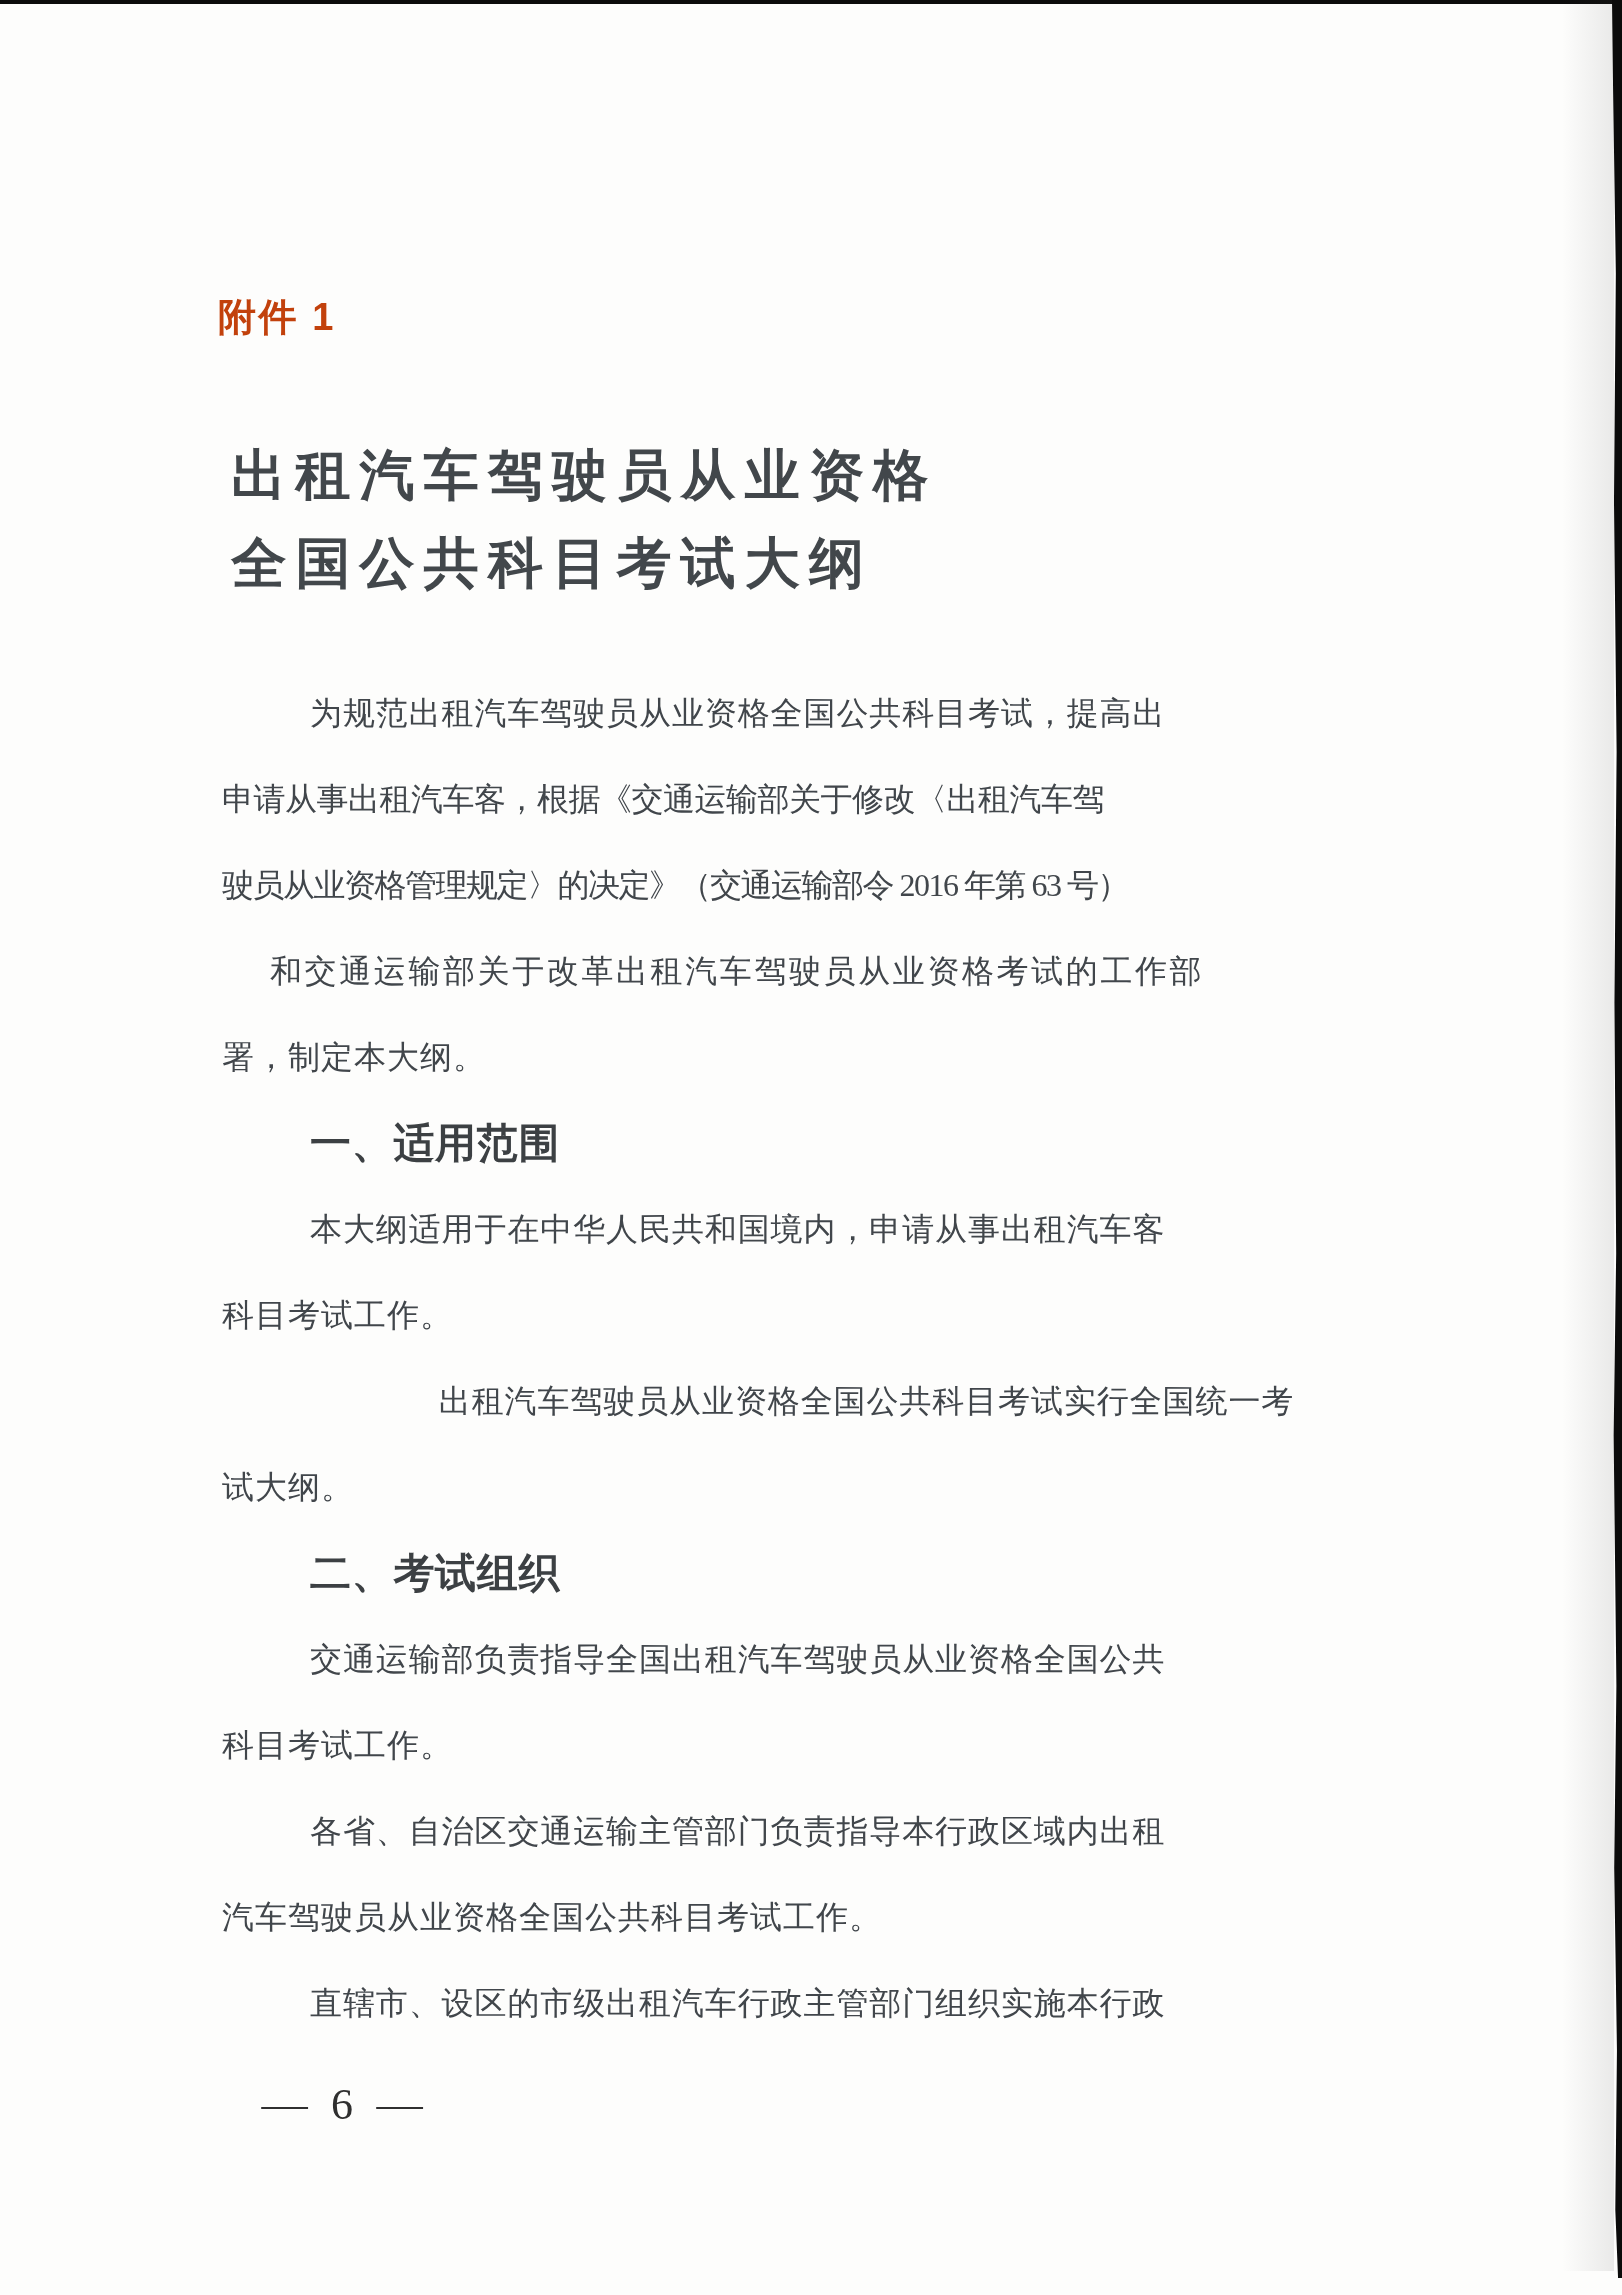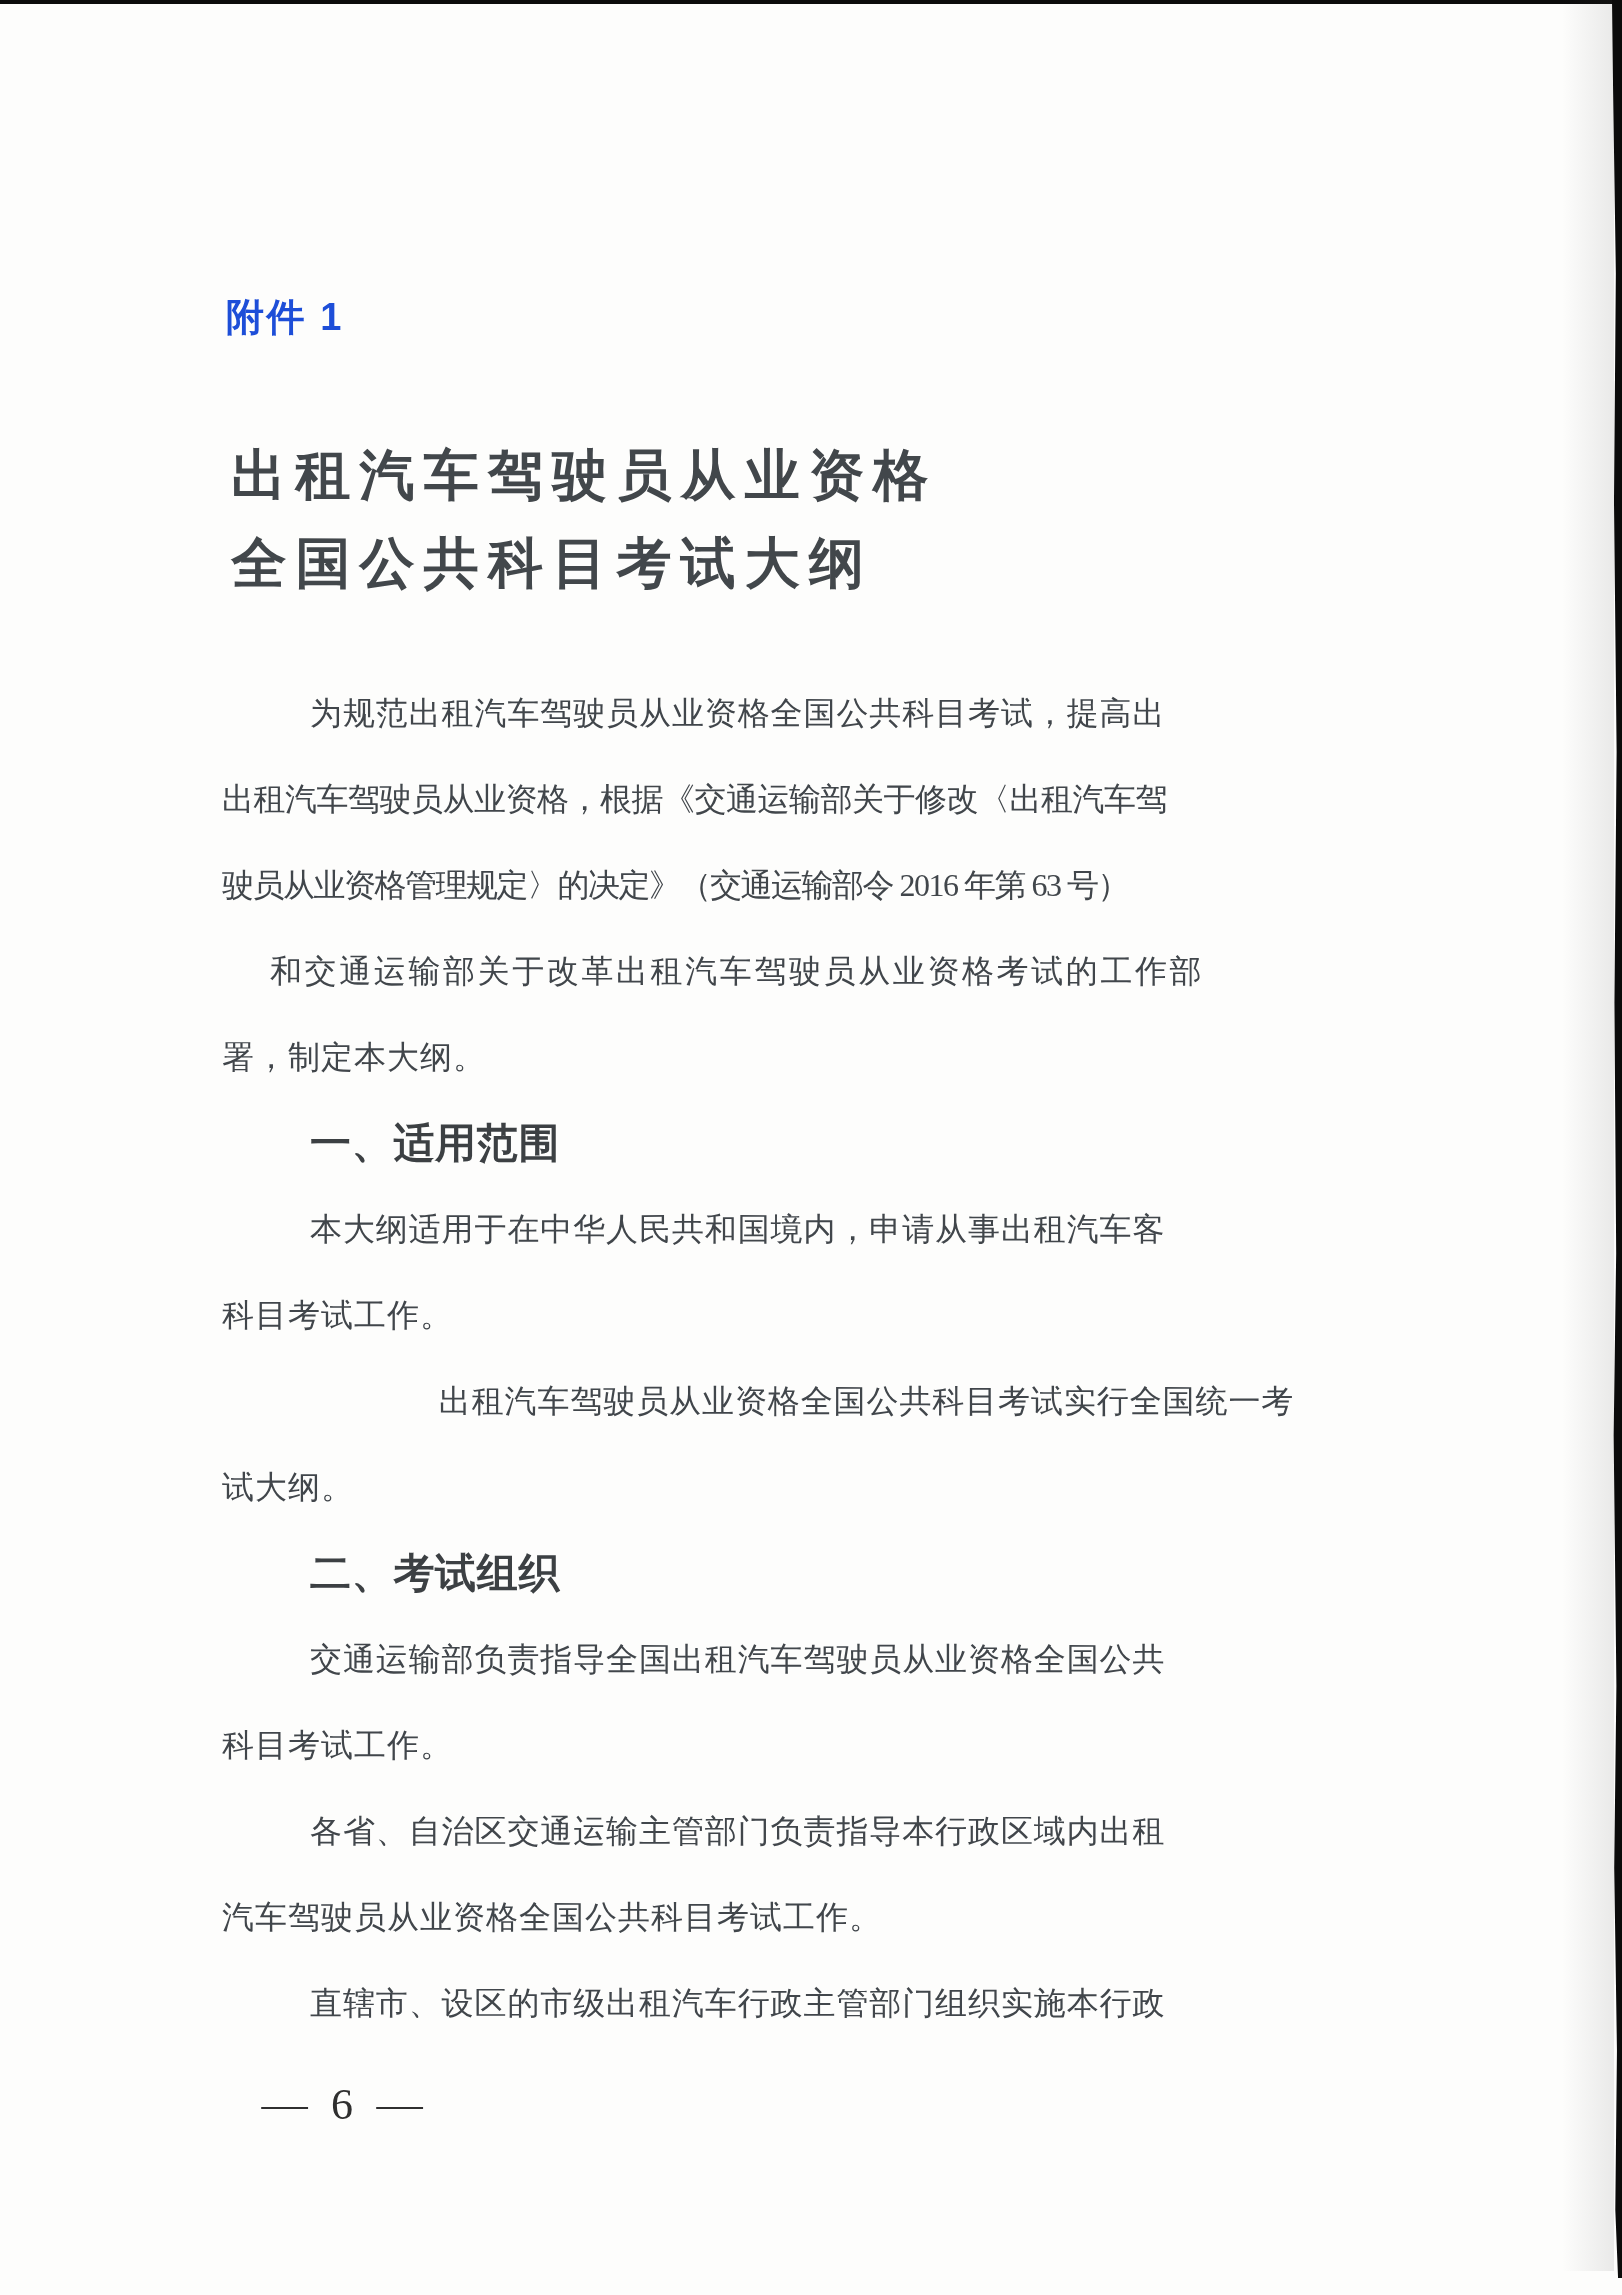--- a/index.html
+++ b/index.html
@@ -32,9 +32,8 @@
     font-family: "Liberation Sans", sans-serif;
     font-weight: 700;
     font-size: 38px; line-height: 48px;
-    color: #1d4ed8;
+    color: #c2410c;
     letter-spacing: 2.6px;
-    margin-left: 8px;
   }
 
   .title {

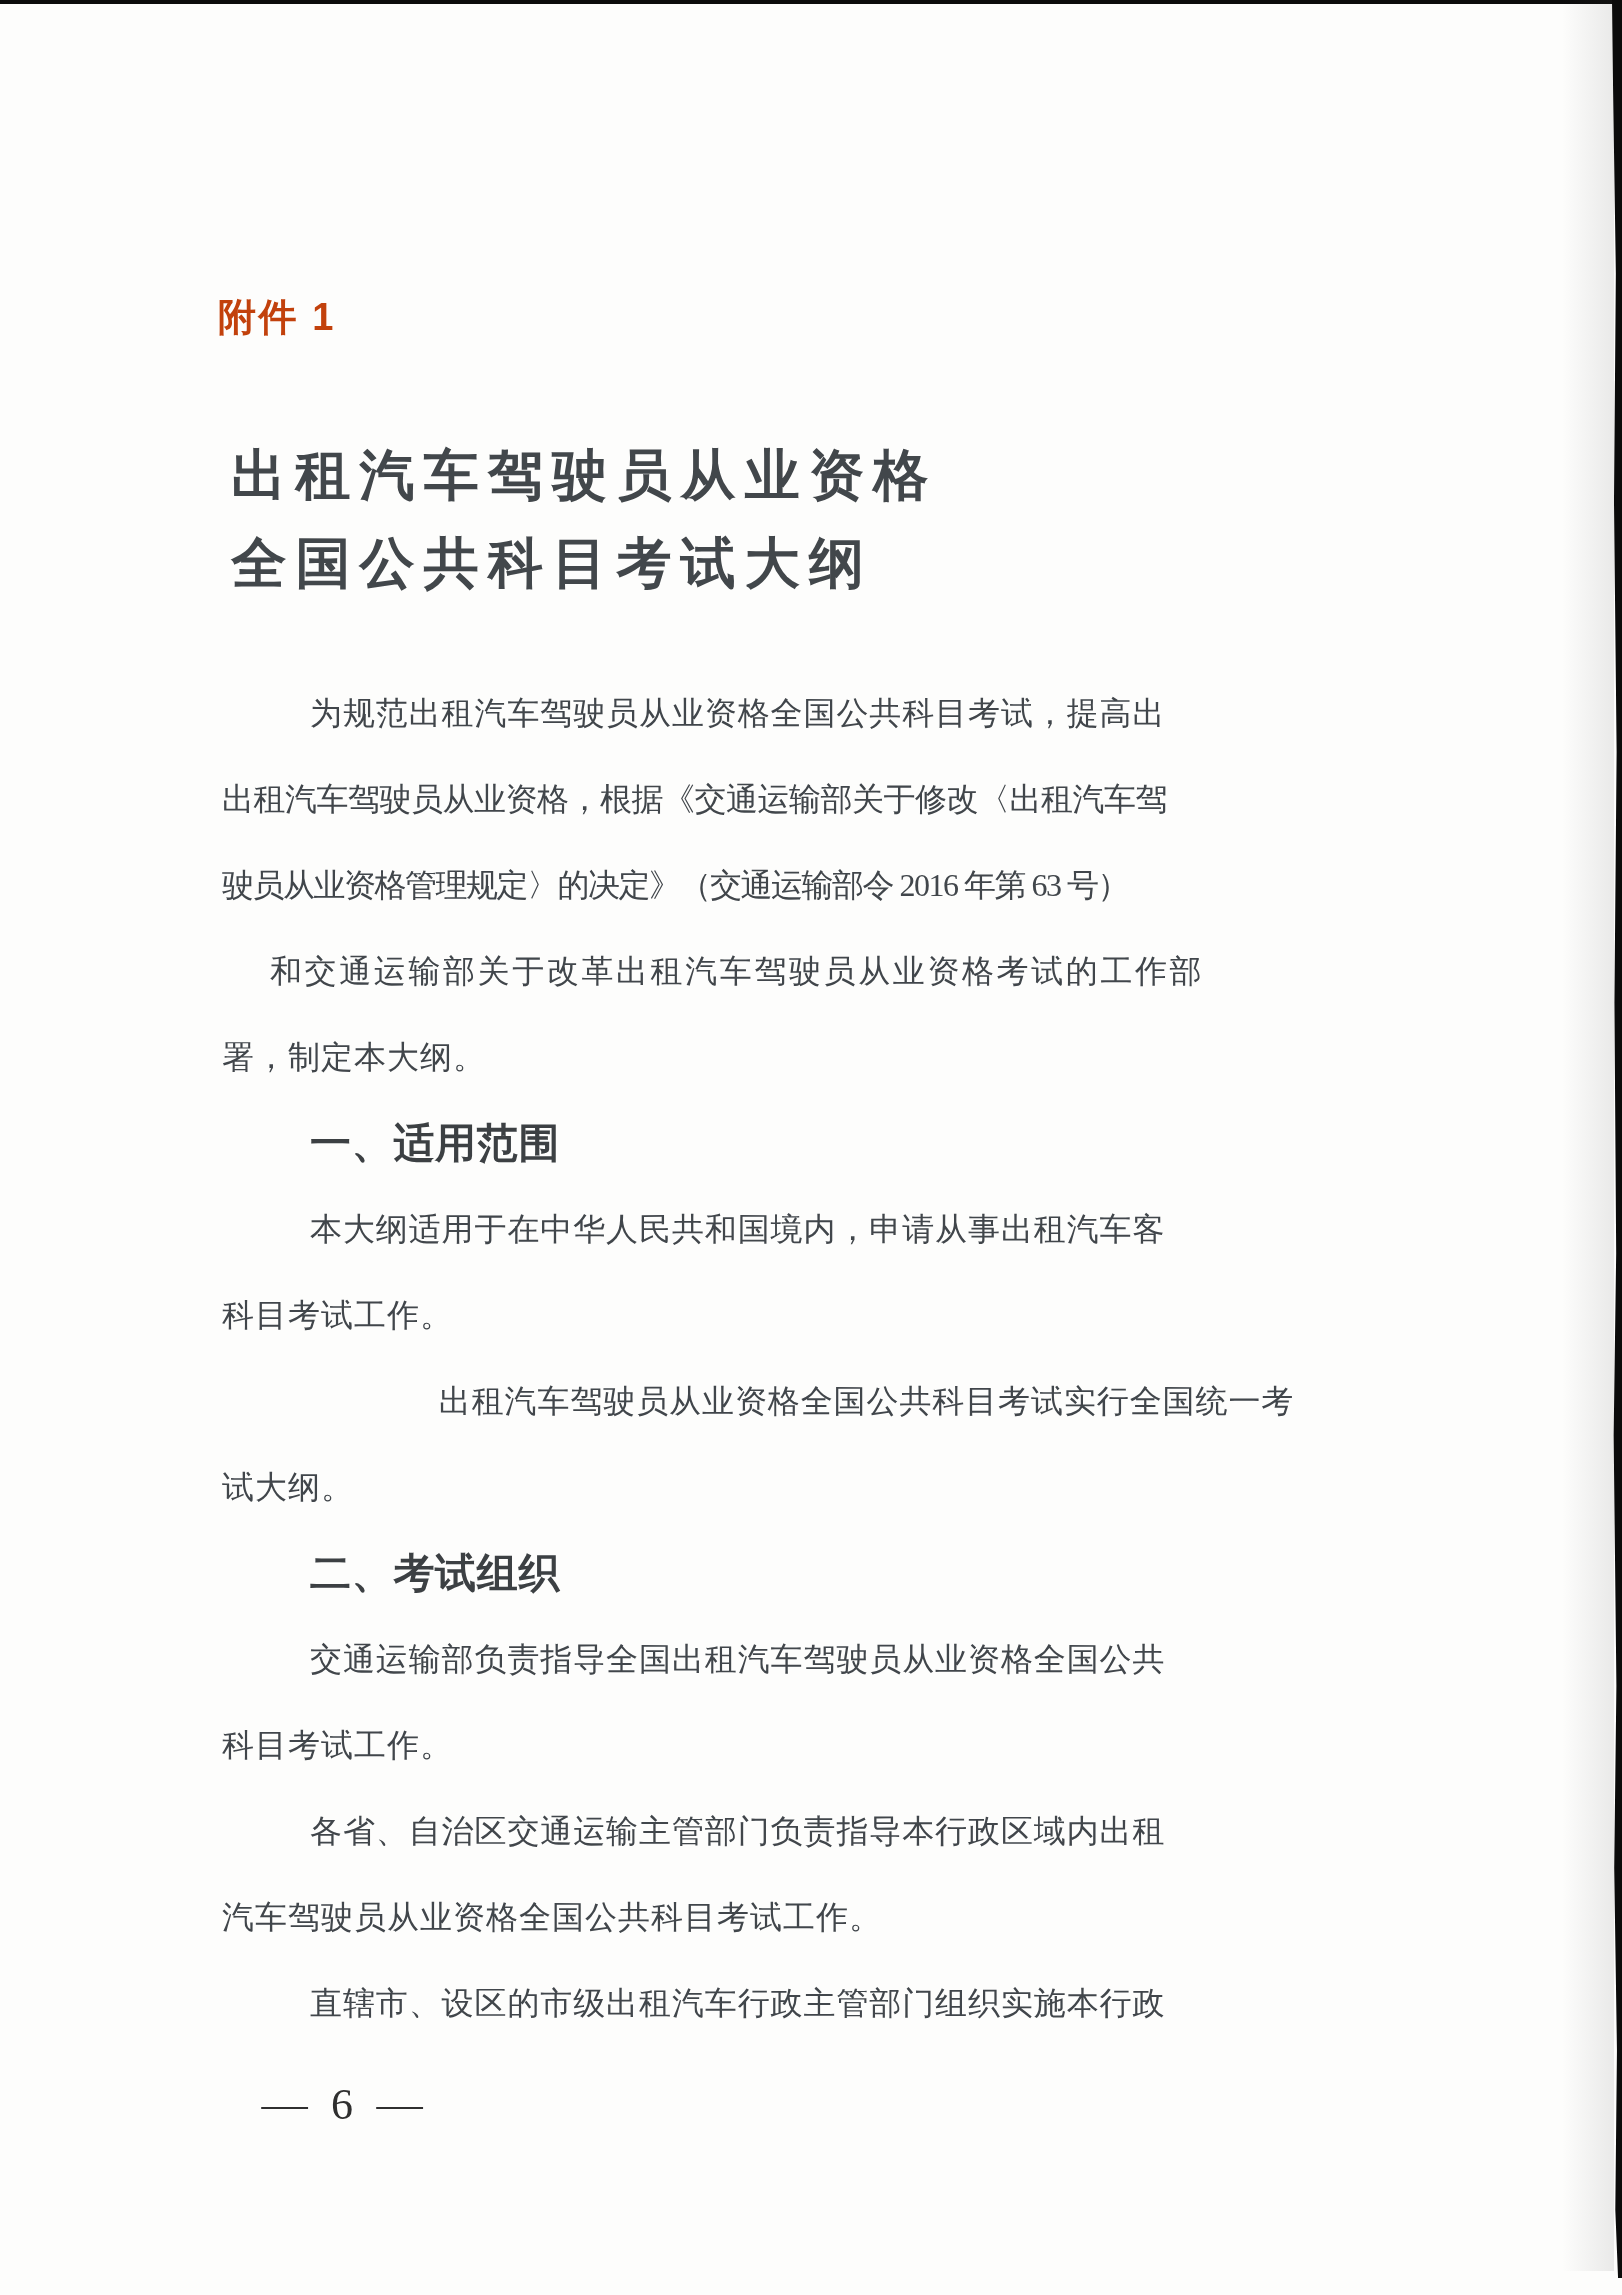--- a/index.html
+++ b/index.html
@@ -94,7 +94,7 @@
 
   <div class="body-block" id="body-root">
       <div class="bl indent fill" style="letter-spacing: 0.9px;"><span>为规范出租汽车驾驶员从业资格全国公共科目考试，提高出</span></div>
-      <div class="bl fill" style="letter-spacing: -0.5px;"><span>出租汽车驾驶员从业资格，根据《交通运输部关于修改〈出租汽车驾</span></div>
+      <div class="bl fill" style="letter-spacing: -0.5px;"><span>申请从事出租汽车客，根据《交通运输部关于修改〈出租汽车驾</span></div>
       <div class="bl fill" style="letter-spacing: -1.5px;"><span>驶员从业资格管理规定〉的决定》（交通运输部令 2016 年第 63 号）</span></div>
       <div class="bl fill" style="letter-spacing: 2.6px; margin-left: 48px;"><span>和交通运输部关于改革出租汽车驾驶员从业资格考试的工作部</span></div>
       <div class="bl"><span>署，制定本大纲。</span></div>

